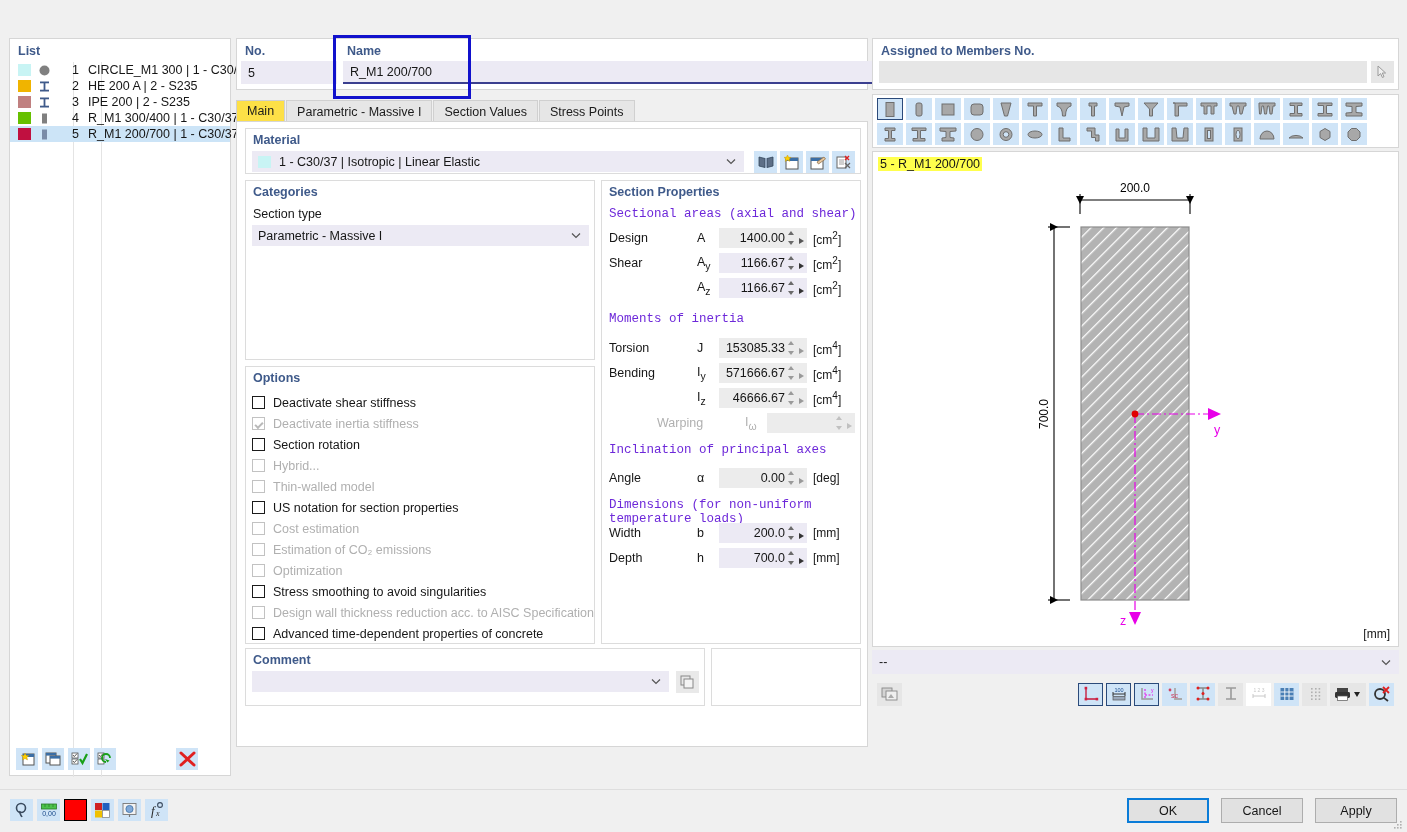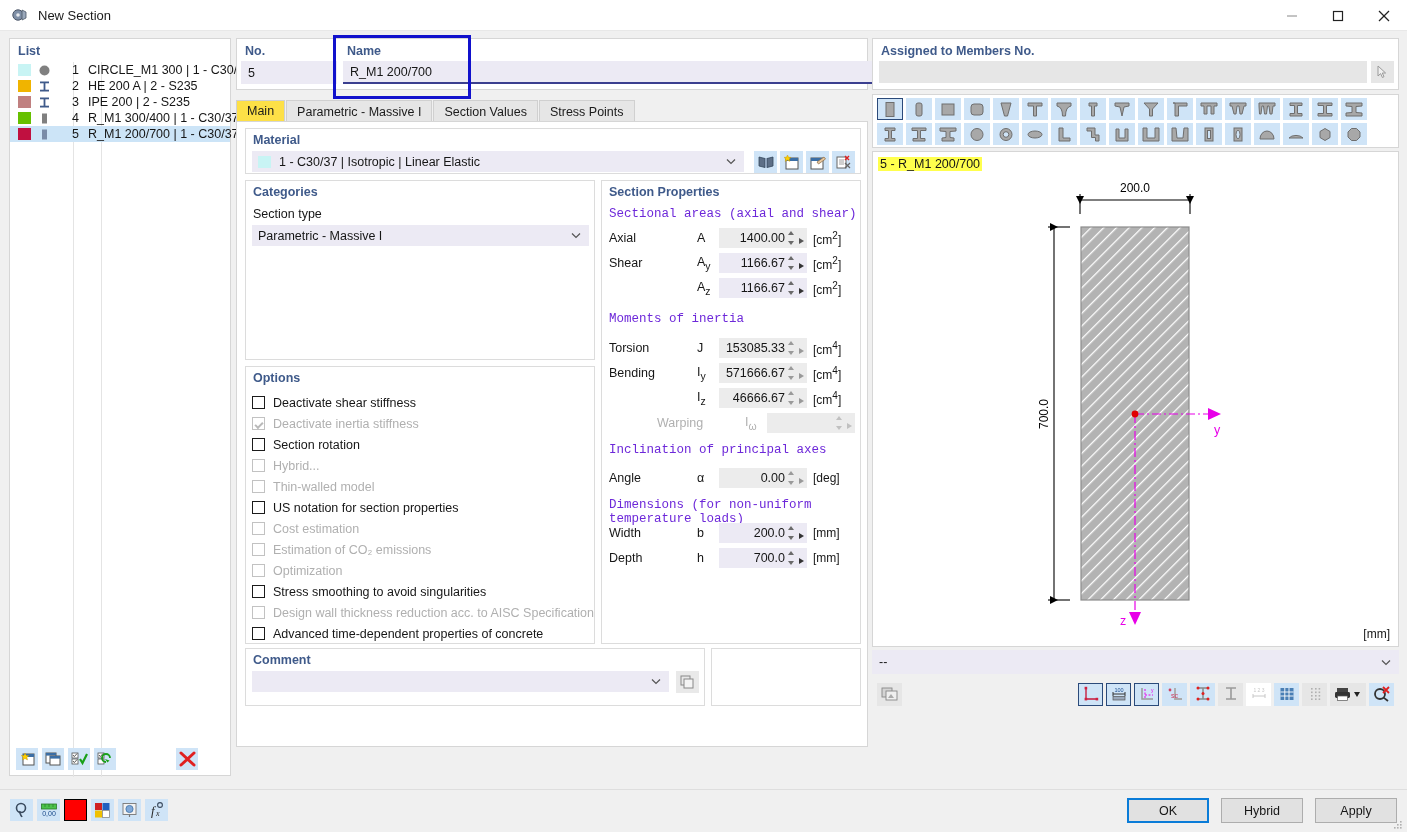--- a/index.html
+++ b/index.html
@@ -171,34 +171,6 @@
 
 <div class="window">
 
-  <div class="titlebar">
-    <div class="title-icon">
-      <svg width="18" height="18" viewBox="0 0 18 18">
-        <circle cx="7" cy="9" r="5.2" fill="#7f8fa6" stroke="#4a5566" stroke-width="1"></circle>
-        <circle cx="7" cy="9" r="1.8" fill="#e6e9ee"></circle>
-        <path d="M11 4 L15 6 L15 12 L11 14 Z" fill="#9aa8bb" stroke="#4a5566" stroke-width="0.8"></path>
-      </svg>
-    </div>
-    <div class="title-text">New Section</div>
-    <div class="win-btns">
-      <div class="win-btn">
-        <svg width="12" height="12" viewBox="0 0 12 12">
-            <line x1="1" y1="6" x2="11" y2="6" stroke="#888" stroke-width="1"></line>
-          </svg>
-      </div>
-      <div class="win-btn">
-        <svg width="12" height="12" viewBox="0 0 12 12">
-            <rect x="1.5" y="1.5" width="9" height="9" fill="none" stroke="#222" stroke-width="1.2"></rect>
-          </svg>
-      </div>
-      <div class="win-btn close">
-        <svg width="12" height="12" viewBox="0 0 12 12">
-            <line x1="1" y1="1" x2="11" y2="11" stroke="#222" stroke-width="1.2"></line>
-            <line x1="11" y1="1" x2="1" y2="11" stroke="#222" stroke-width="1.2"></line>
-          </svg>
-      </div>
-    </div>
-  </div>
 
   <div class="body-area">
 

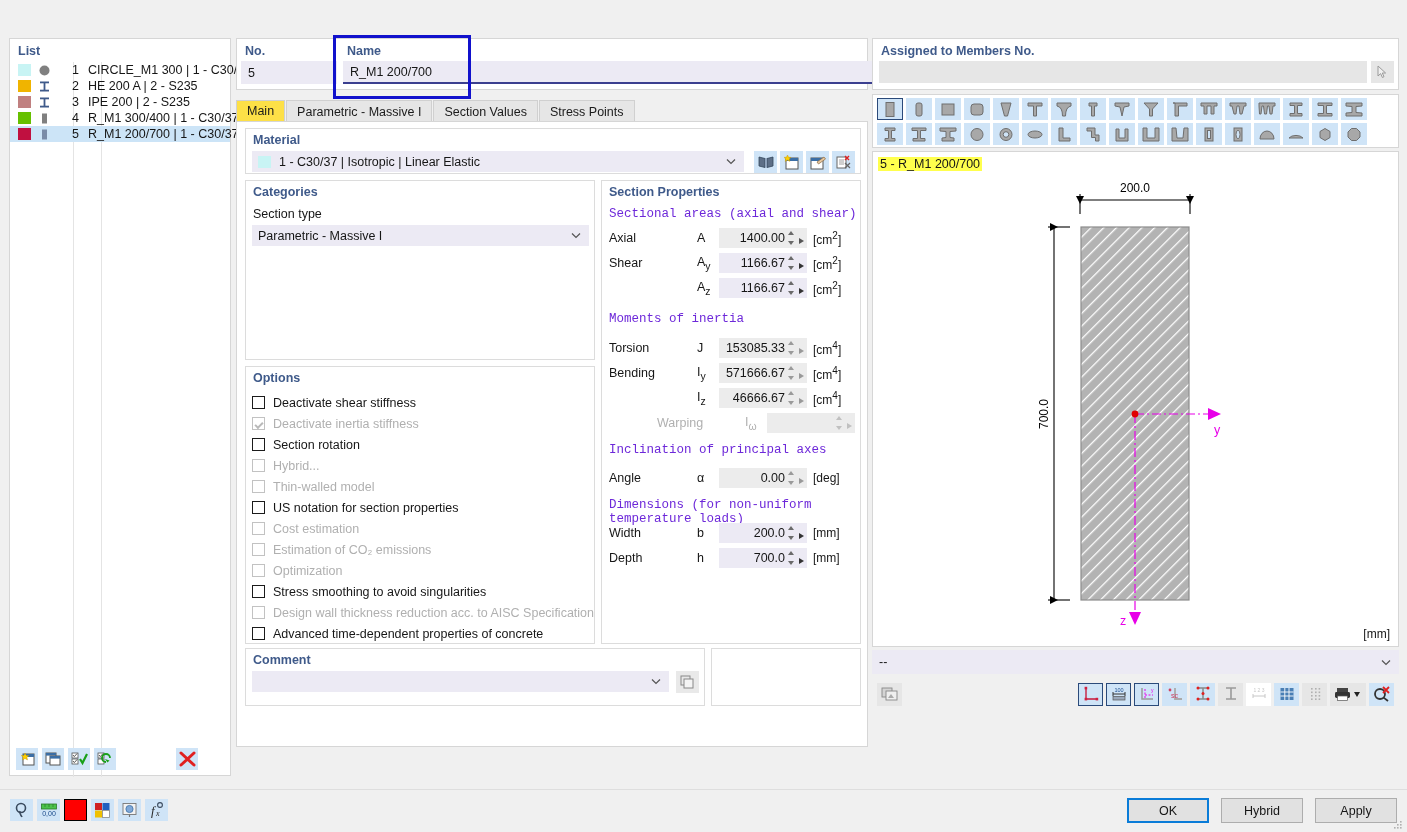--- a/index.html
+++ b/index.html
@@ -437,7 +437,7 @@
           <div class="sub-h" style="left:7px; top:26px;">Sectional areas (axial and shear)</div>
 
           <div class="prop-row" style="left:7px; top:47px;">
-            <span class="pr-name">Axial</span>
+            <span class="pr-name">Design</span>
             <span class="pr-sym">A</span>
             <span class="spin">
               <span>1400.00</span>

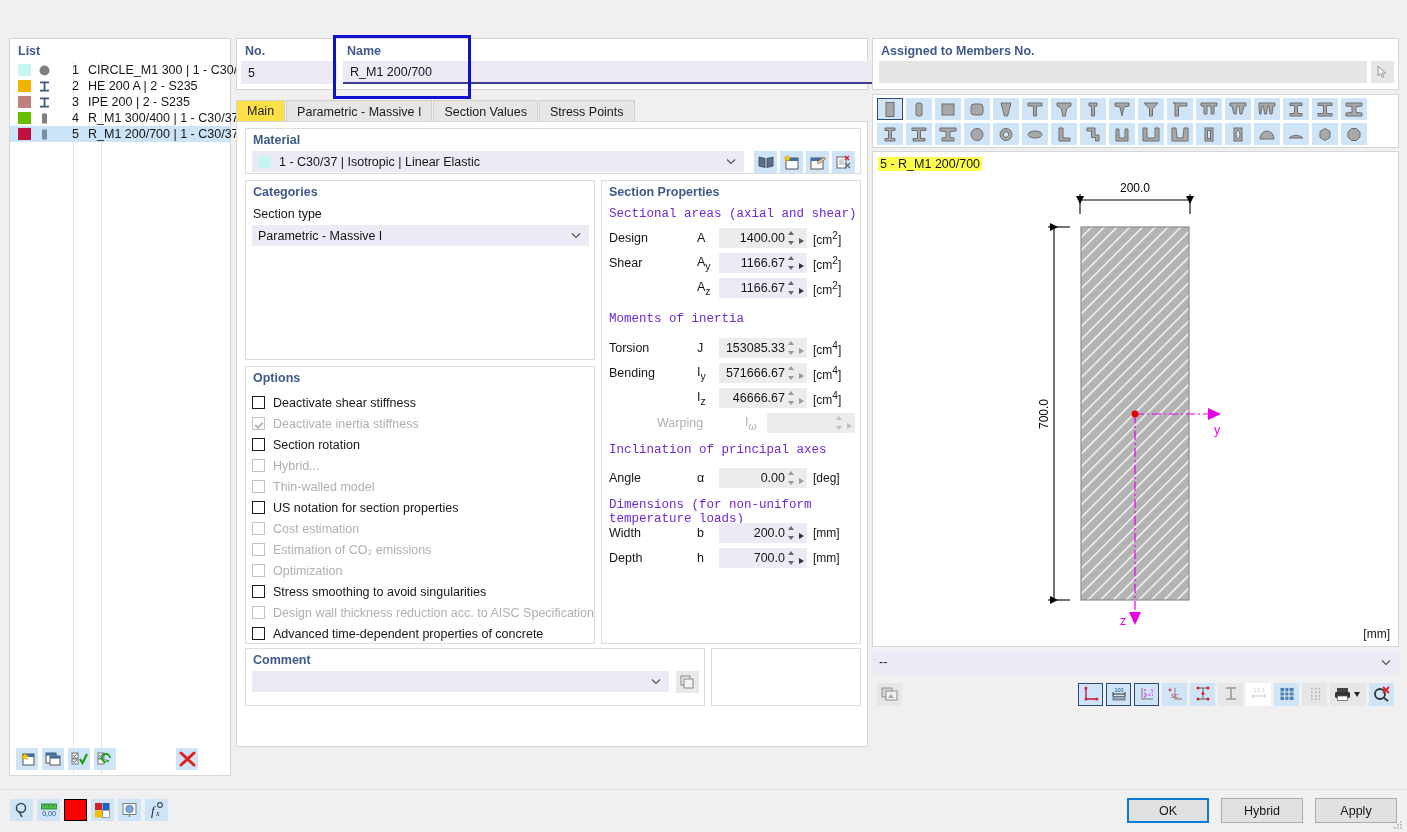--- a/index.html
+++ b/index.html
@@ -1061,7 +1061,7 @@
     </div>
     <div class="foot-right">
       <div class="dlg-btn default">OK</div>
-      <div class="dlg-btn">Hybrid</div>
+      <div class="dlg-btn">Cancel</div>
       <div class="dlg-btn">Apply</div>
     </div>
     <div class="grip">

